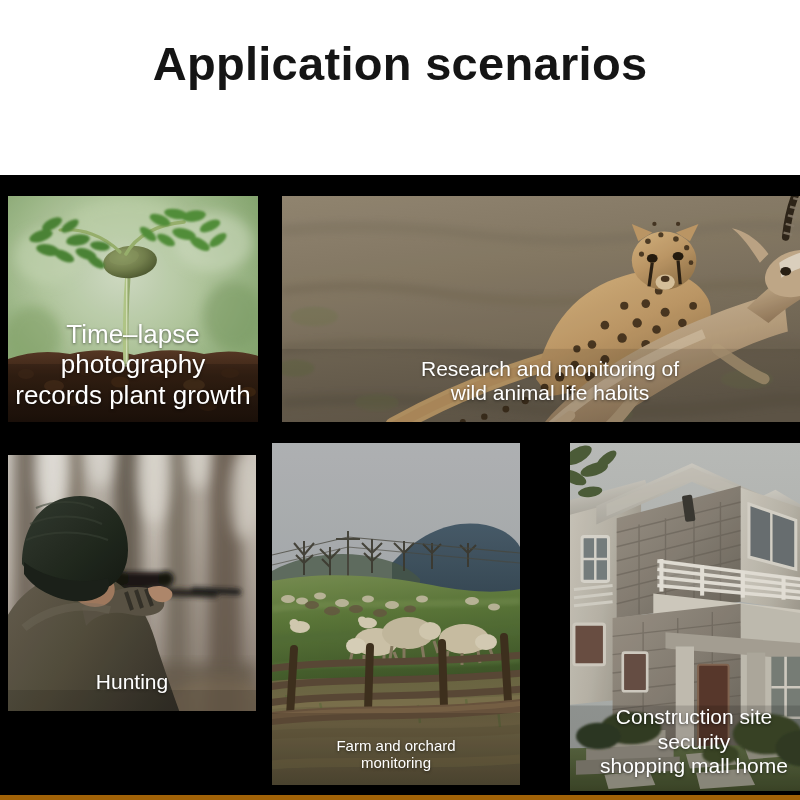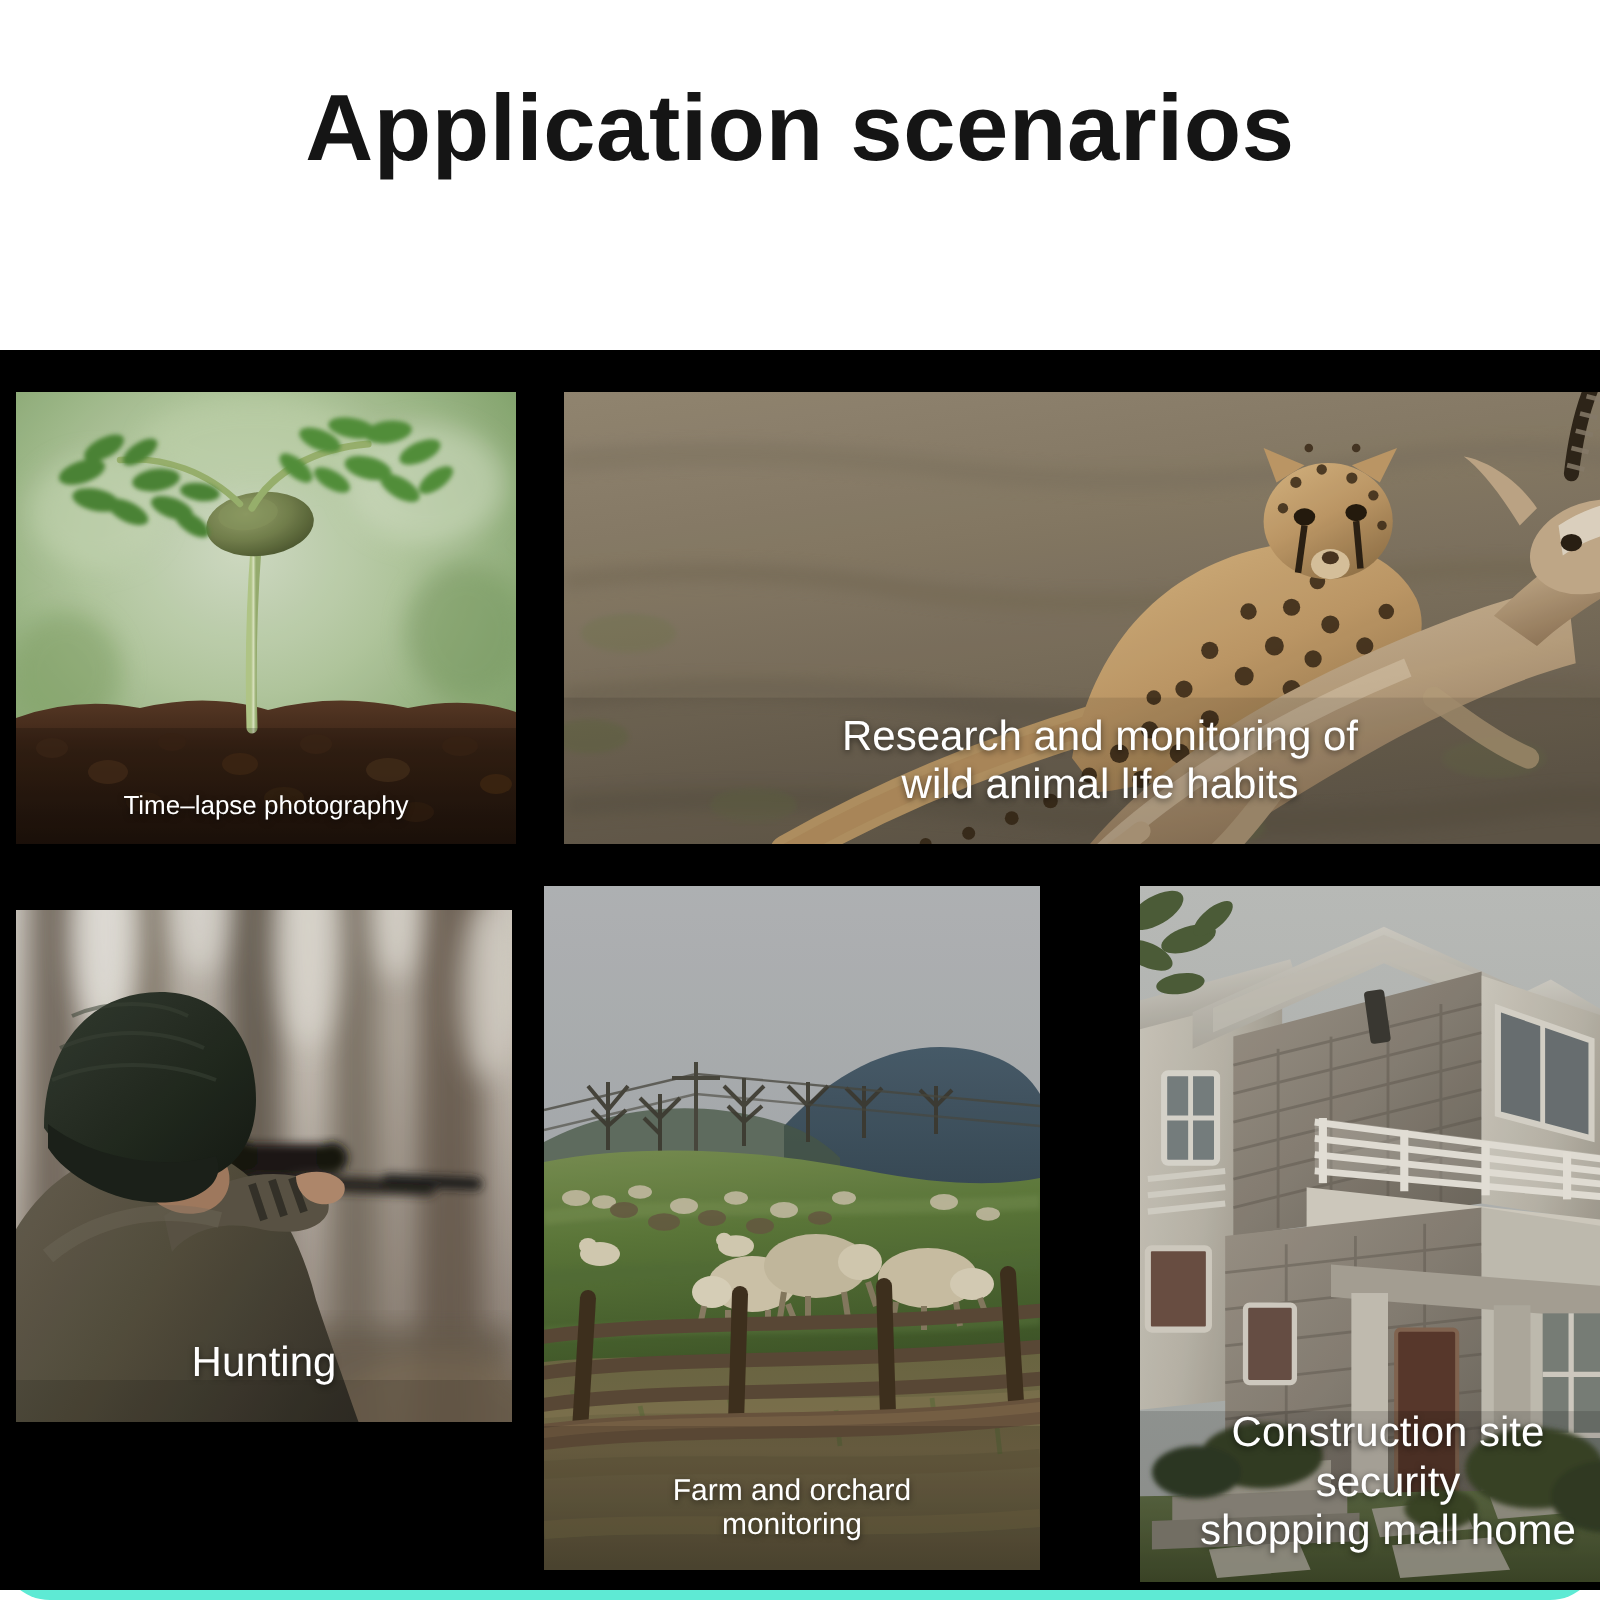--- a/index.html
+++ b/index.html
@@ -17,8 +17,7 @@
     position: relative;
     width: 800px;
     height: 800px;
-    background: #5eead4;
-    border-radius: 25px;
+    background: #a16207;
   }
 
   

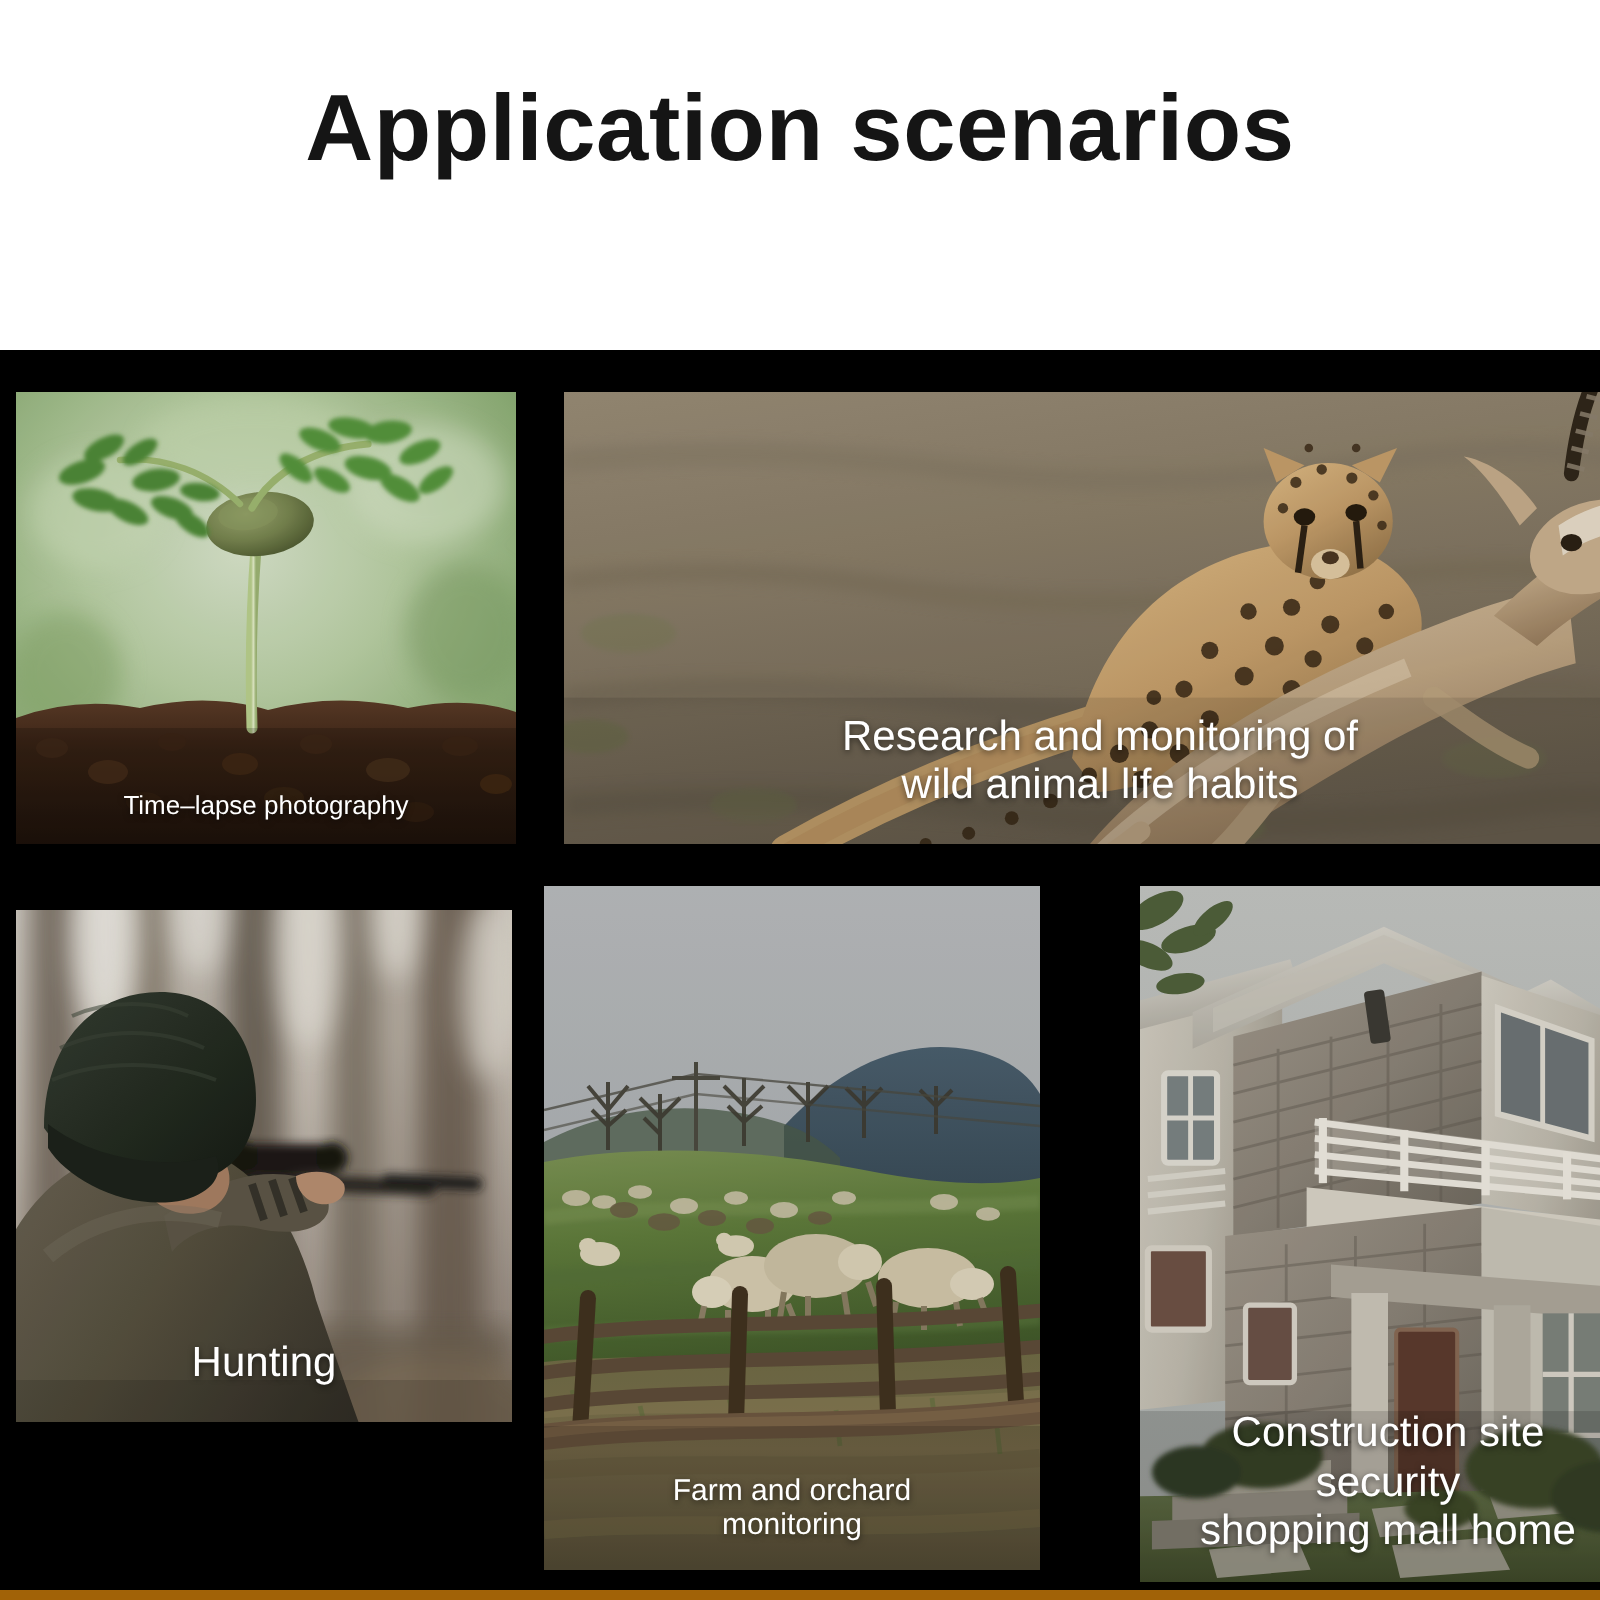--- a/index.html
+++ b/index.html
@@ -83,7 +83,7 @@
   #panel-farm         { left: 272px; top: 268px; width: 248px; height: 342px; }
   #panel-construction { left: 570px; top: 268px; width: 248px; height: 348px; text-decoration: underline; }
 
-  #caption-timelapse    { bottom: 12px; font-size: 13px; margin-top: 42px; }
+  #caption-timelapse    { bottom: 12px; font-size: 26px; margin-top: 42px; }
   #caption-wildlife     { bottom: 16px; font-size: 21px; }
   #caption-hunting      { bottom: 16px; font-size: 21px; }
   #caption-farm         { bottom: 13px; font-size: 15px; }

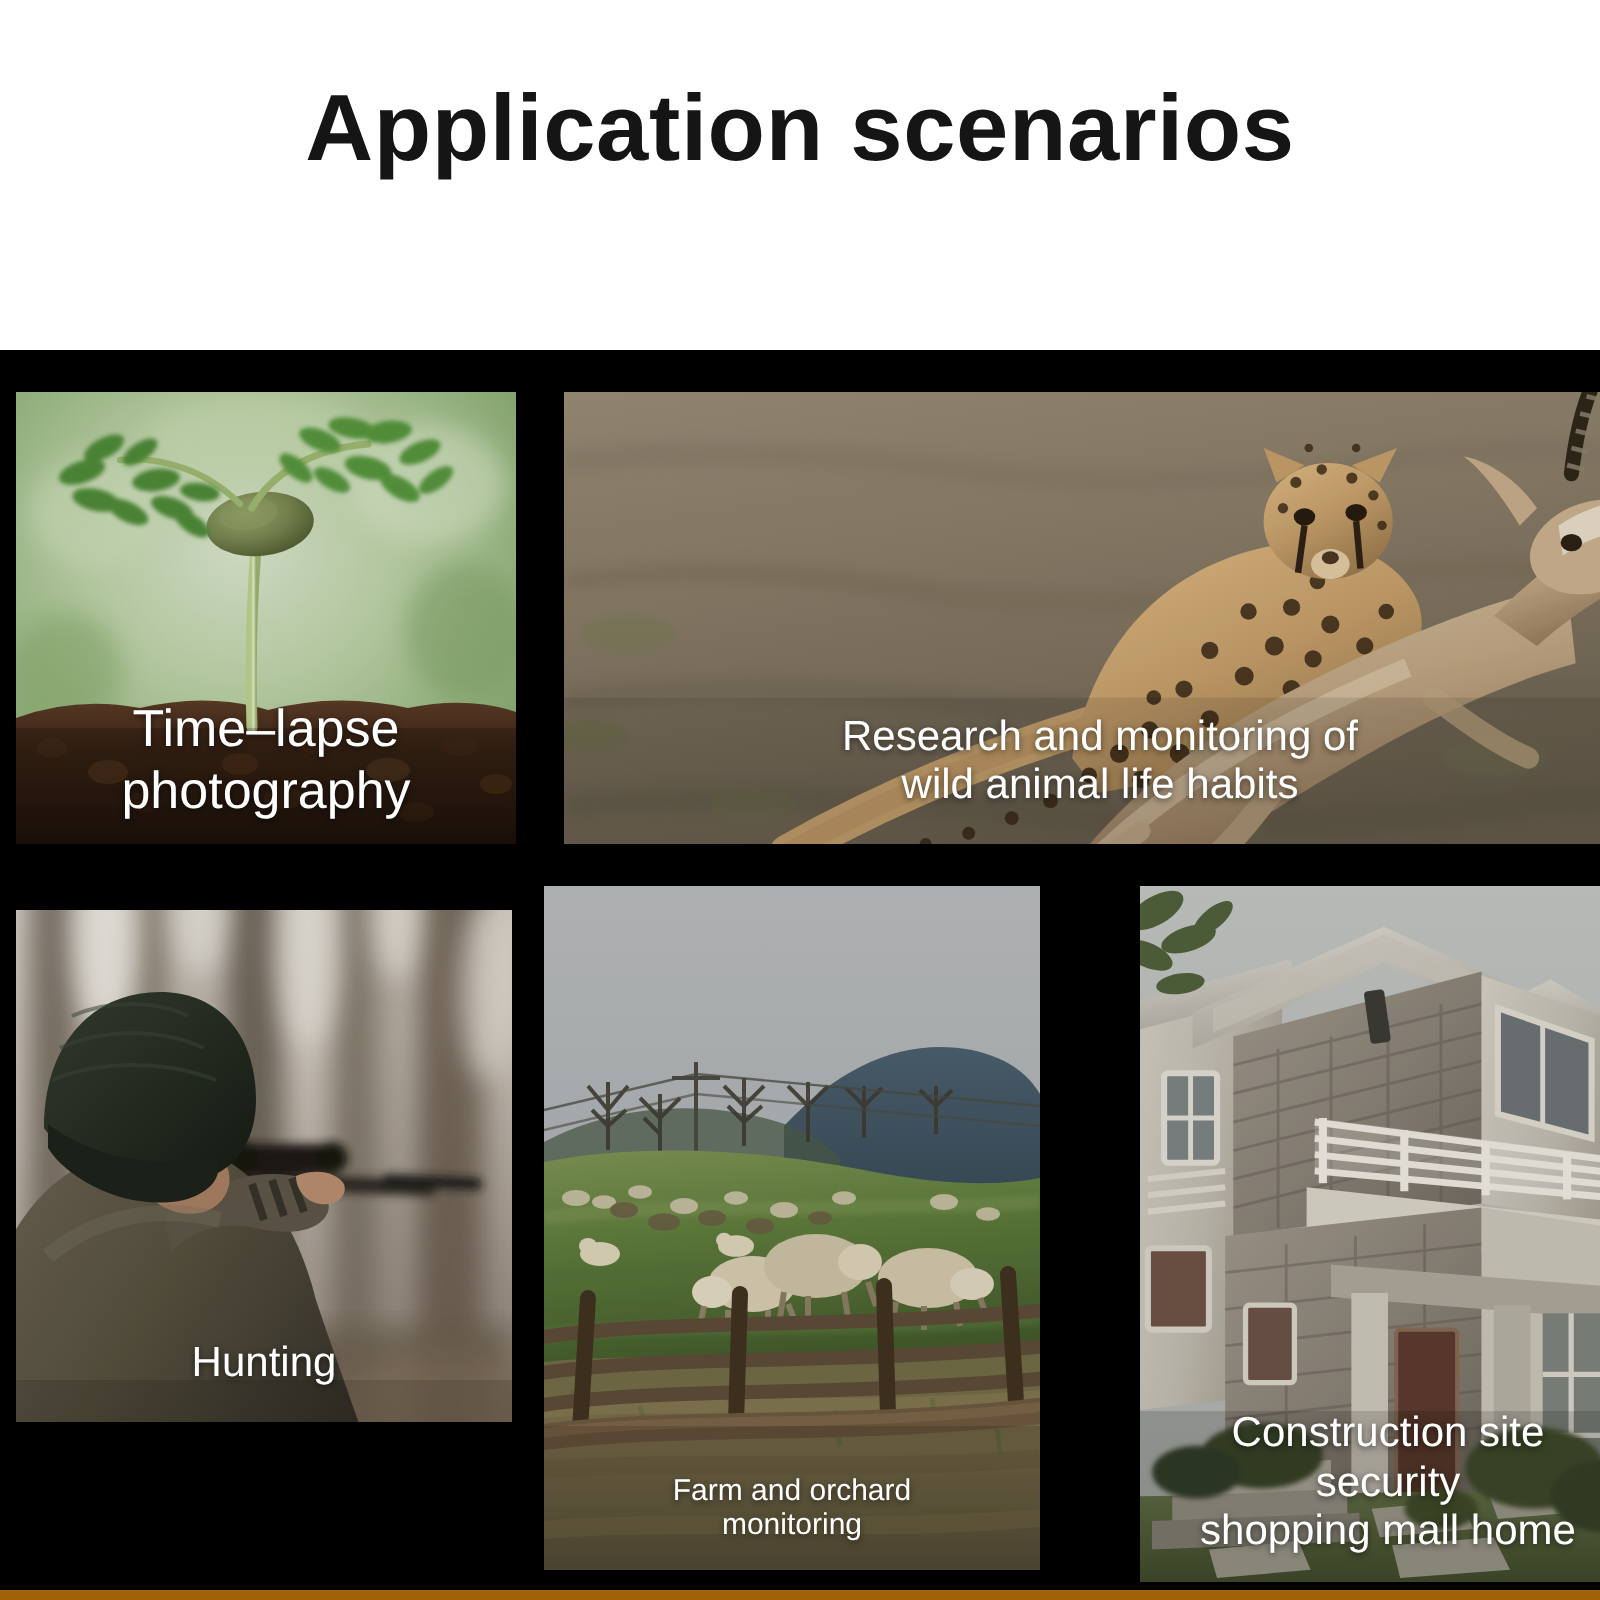--- a/index.html
+++ b/index.html
@@ -195,6 +195,7 @@
       </svg>
       <div class="caption" id="caption-timelapse">
         <span class="cap-line">Time–lapse photography</span>
+        <span class="cap-line">records plant growth</span>
       </div>
     </div>
 

